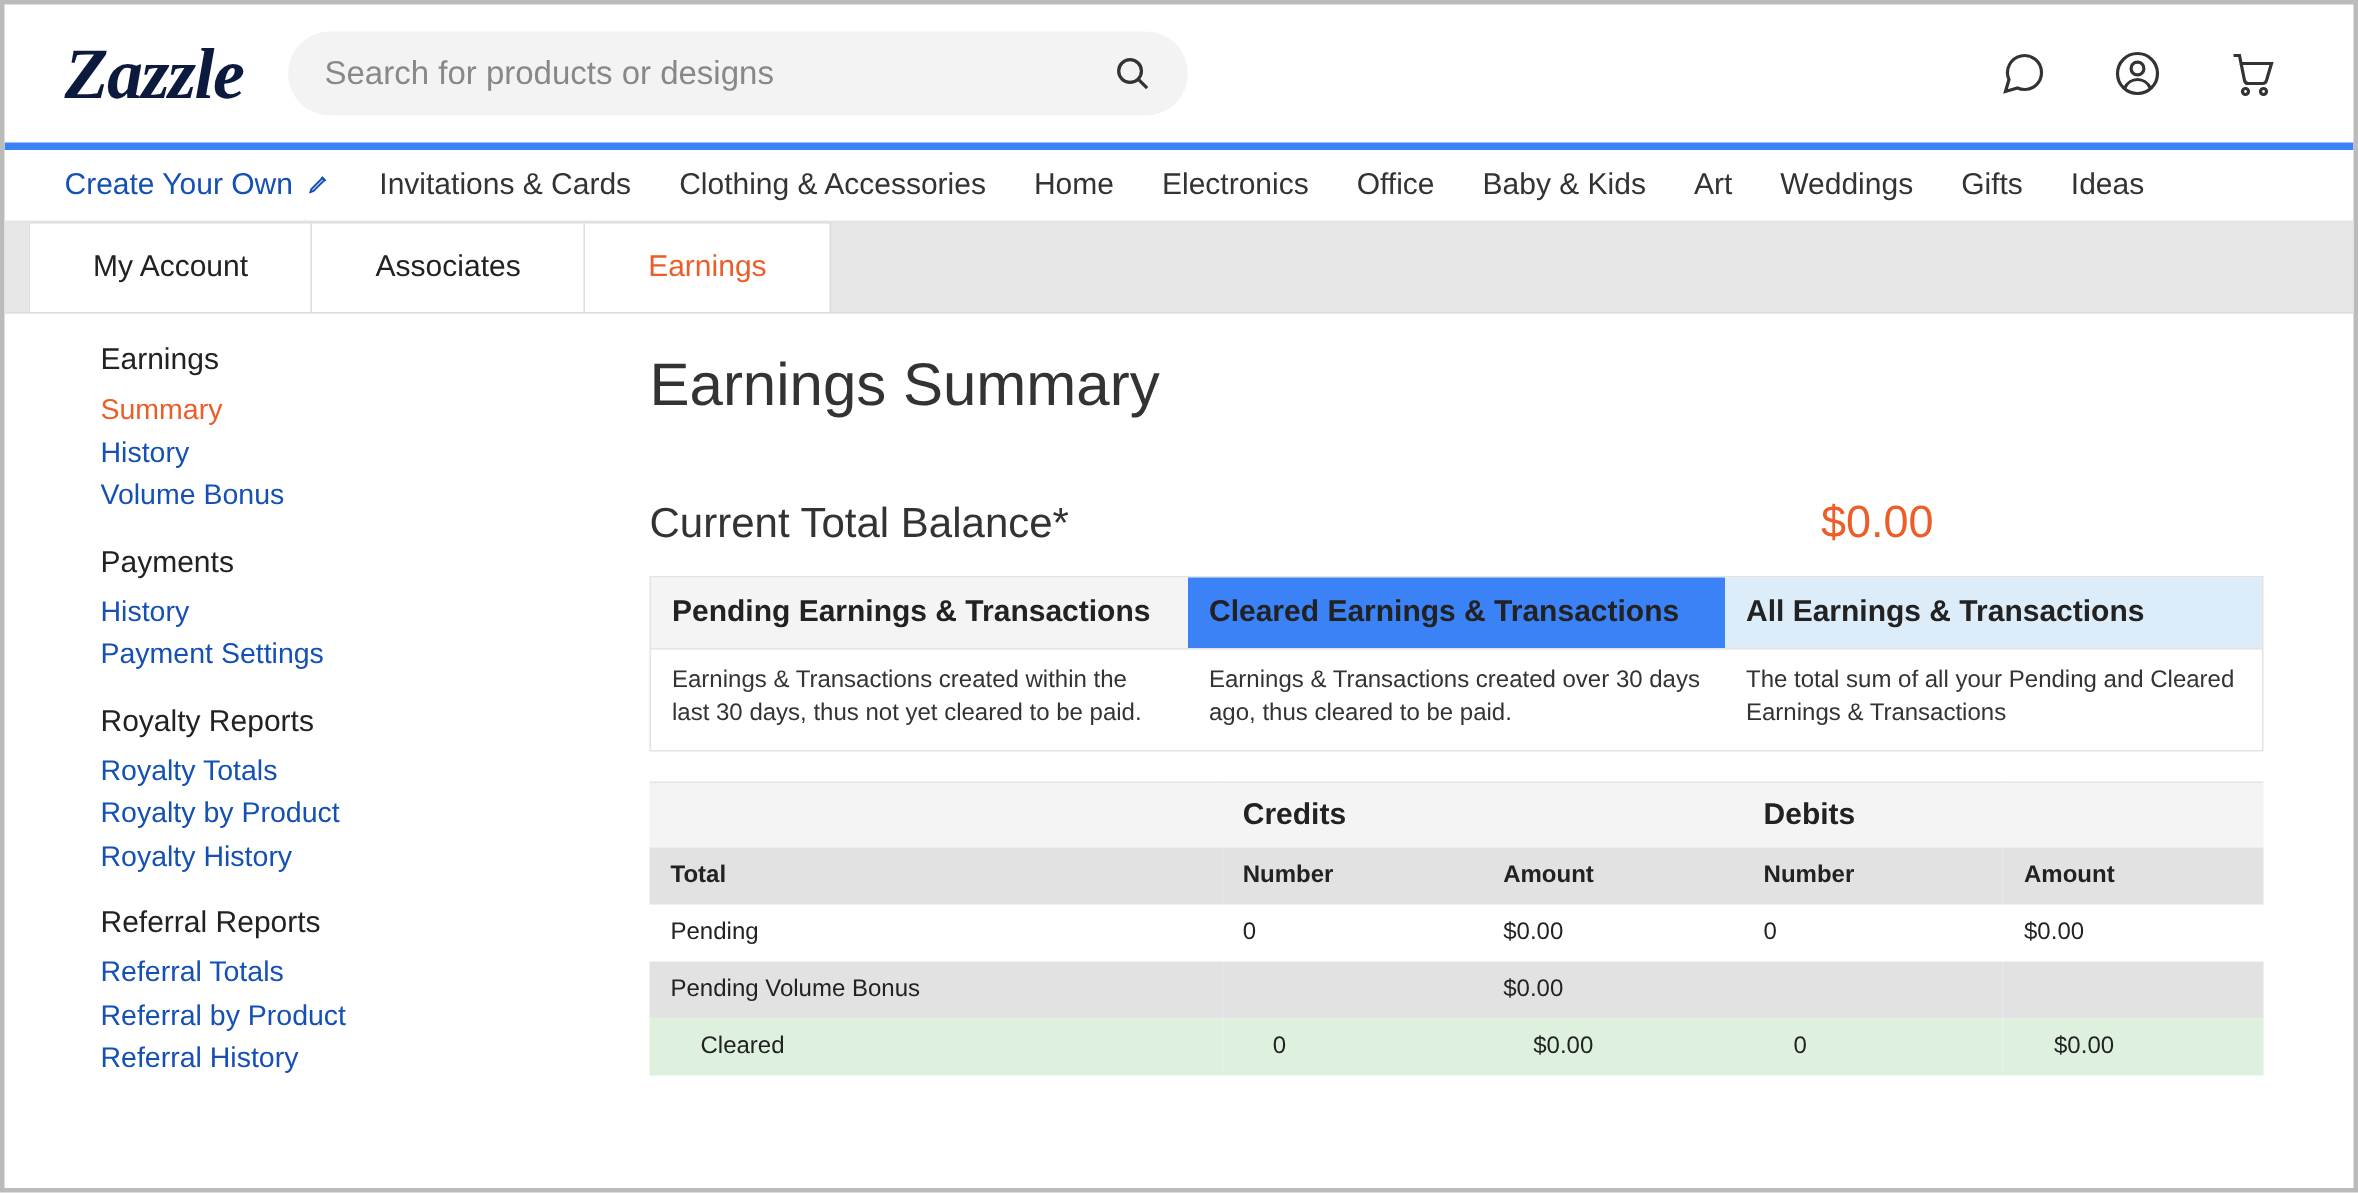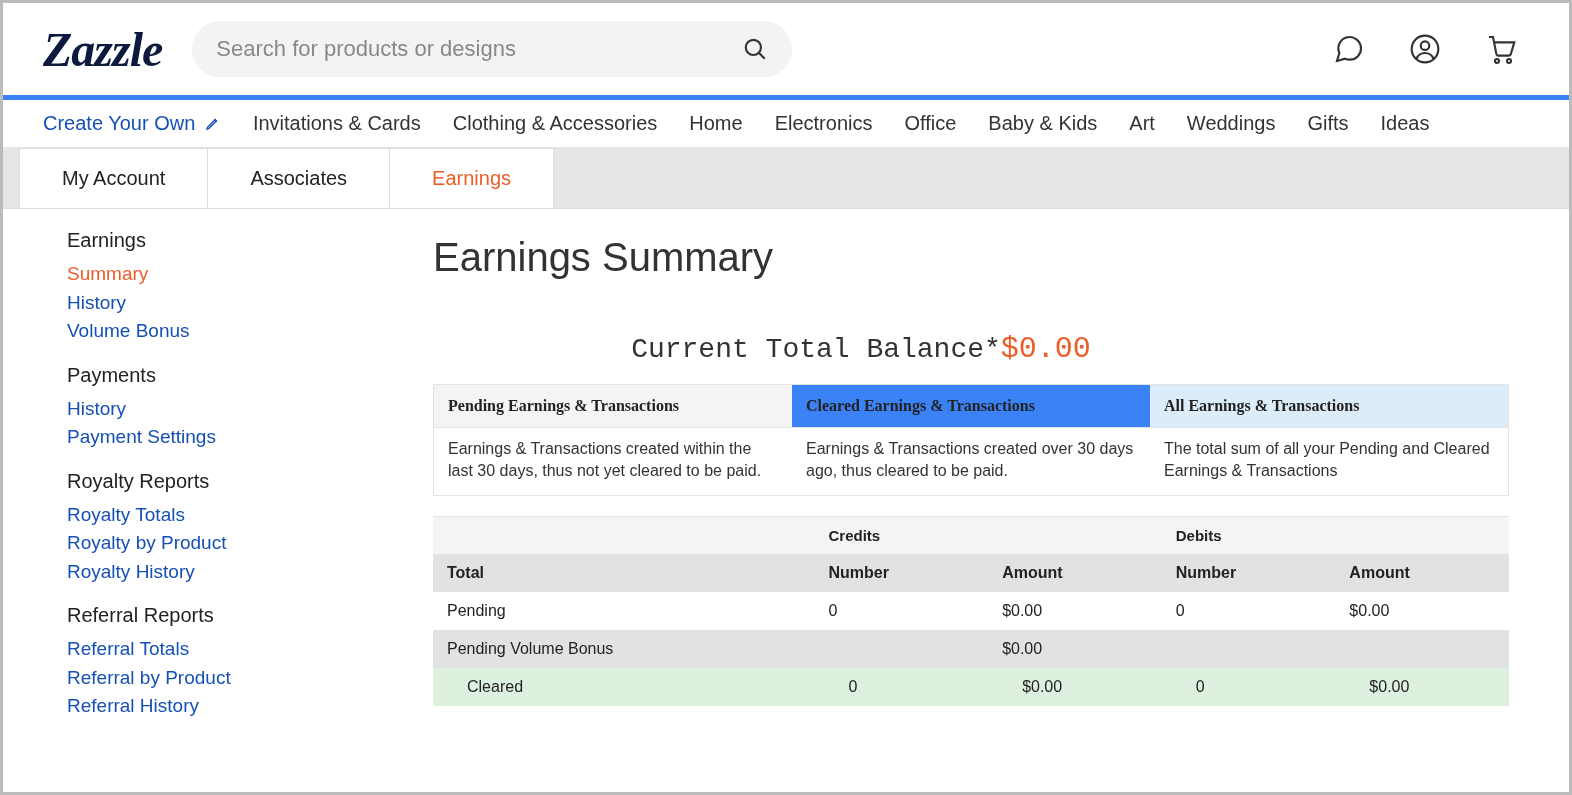--- a/index.html
+++ b/index.html
@@ -125,11 +125,10 @@
   }
   .balance-row {
     display: flex;
-    justify-content: center;
+    justify-content: space-between;
     align-items: baseline;
     margin-bottom: 18px;
     padding-right: 220px;
-    font-family: Liberation Mono, monospace;
   }
   .balance-label { font-size: 28px; font-weight: 300; color: #333; }
   .balance-value { font-size: 30px; color: #ec5d28; }

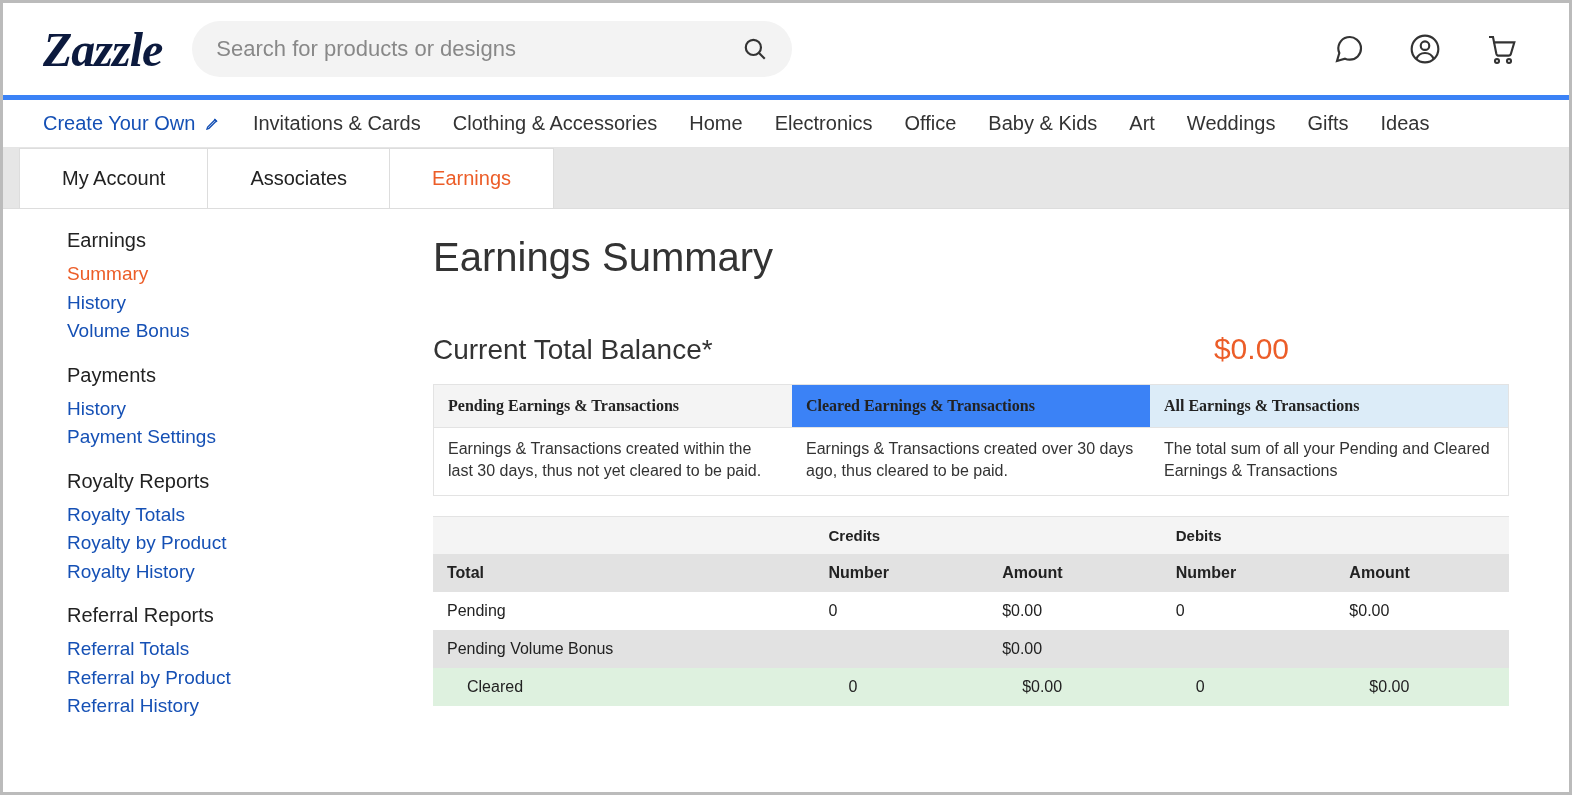--- a/index.html
+++ b/index.html
@@ -141,8 +141,7 @@
   .legend-head {
     padding: 12px 14px;
     font-weight: 700;
-    font-size: 16px;
-    font-family: Liberation Serif, serif;
+    font-size: 20px;
   }
   .legend-body {
     padding: 10px 14px 14px 14px;

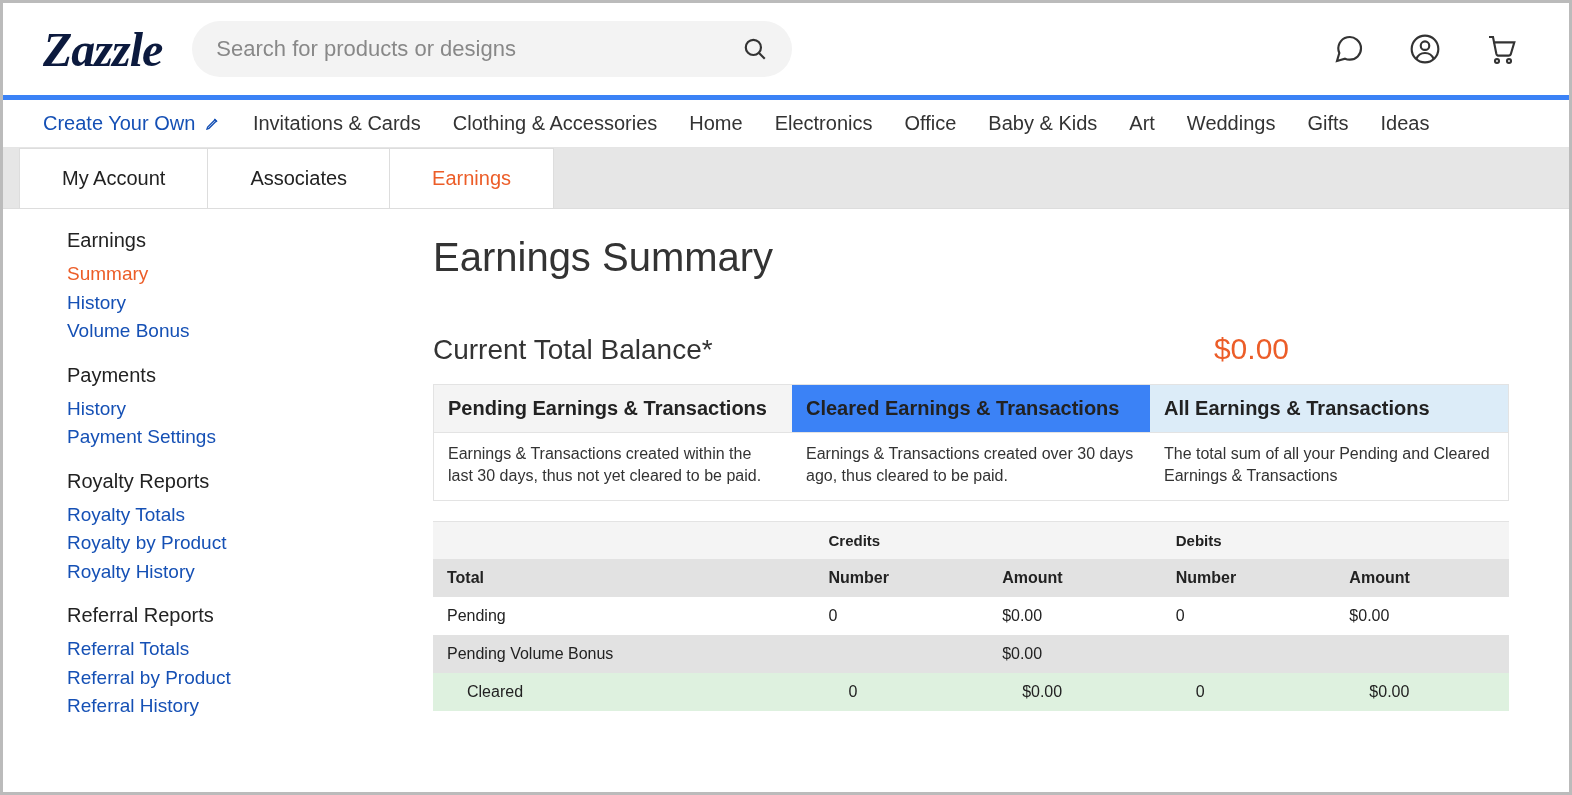--- a/index.html
+++ b/index.html
@@ -165,7 +165,7 @@
   .data-table thead tr.super th {
     background: #f4f4f4;
     font-weight: 700;
-    font-size: 15px;
+    font-size: 20px;
     border-top: 1px solid #e3e3e3;
   }
   .data-table thead tr.sub th {

